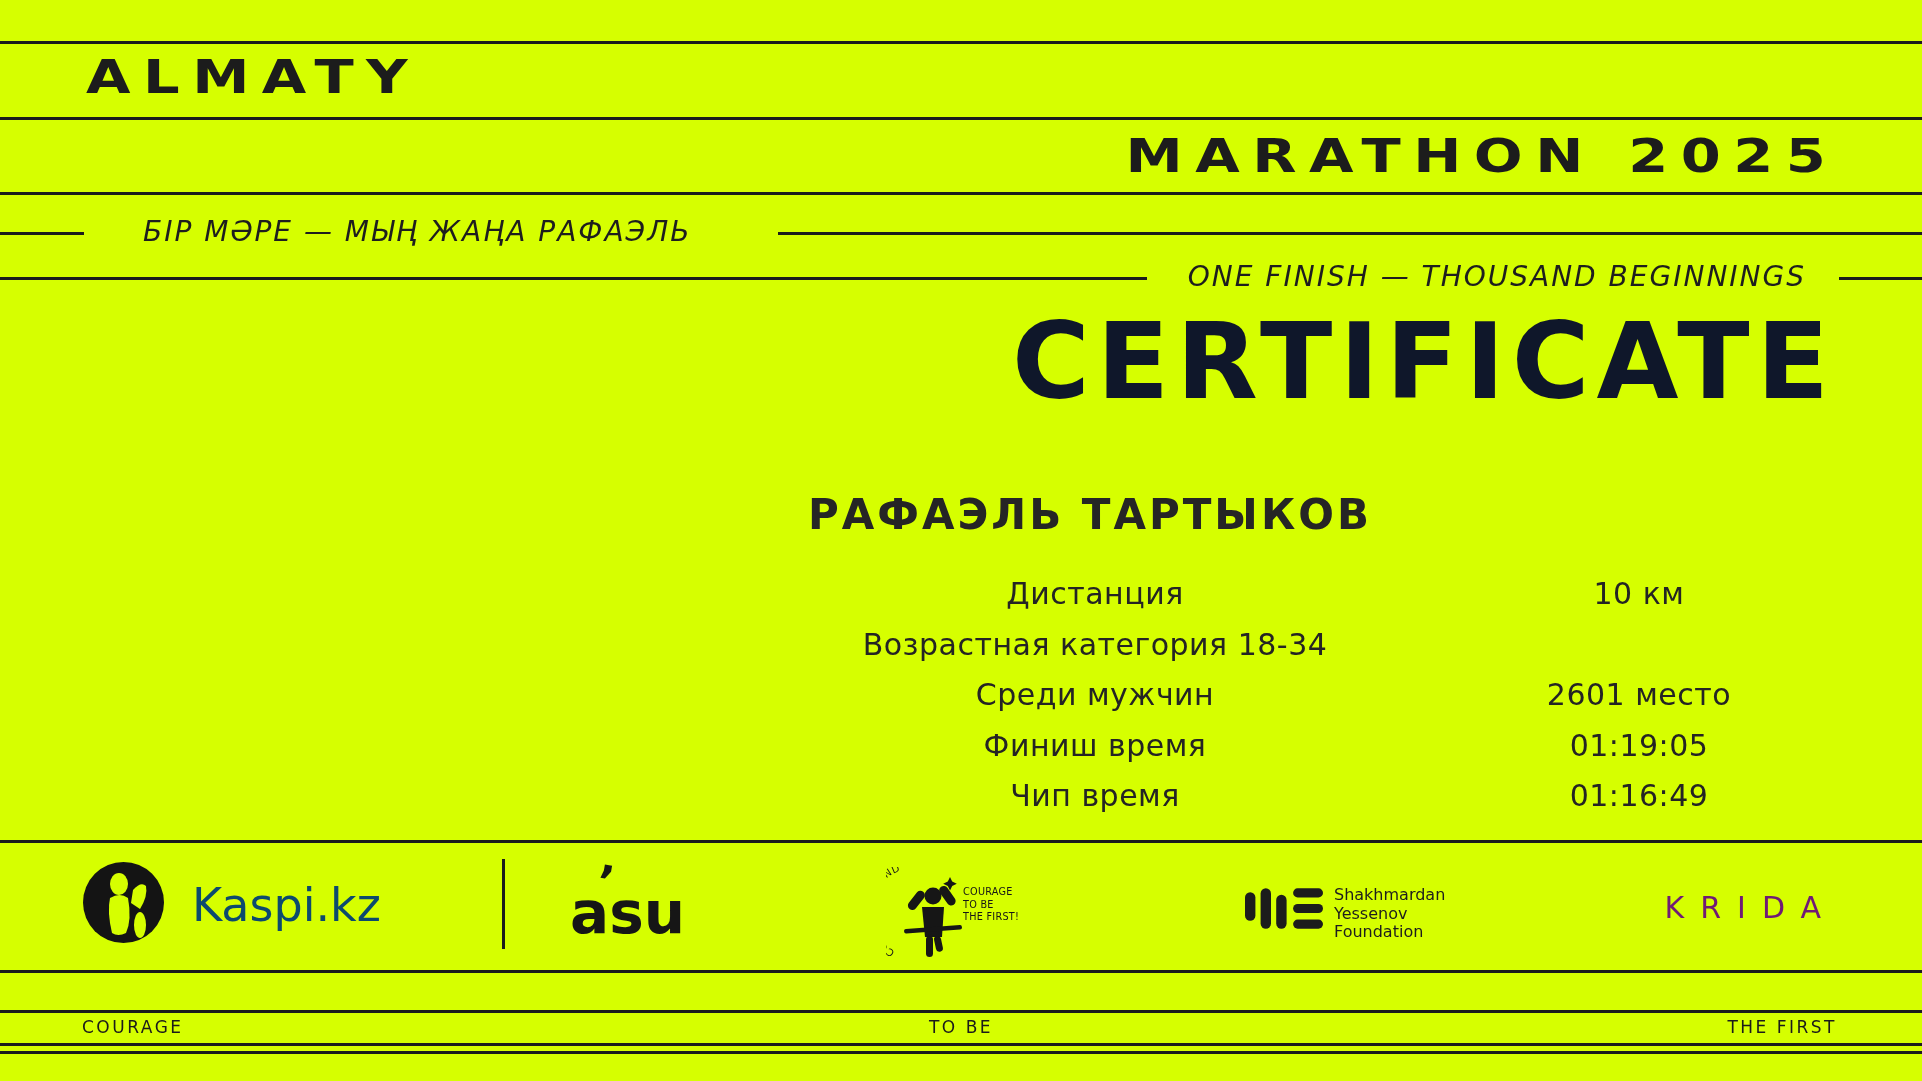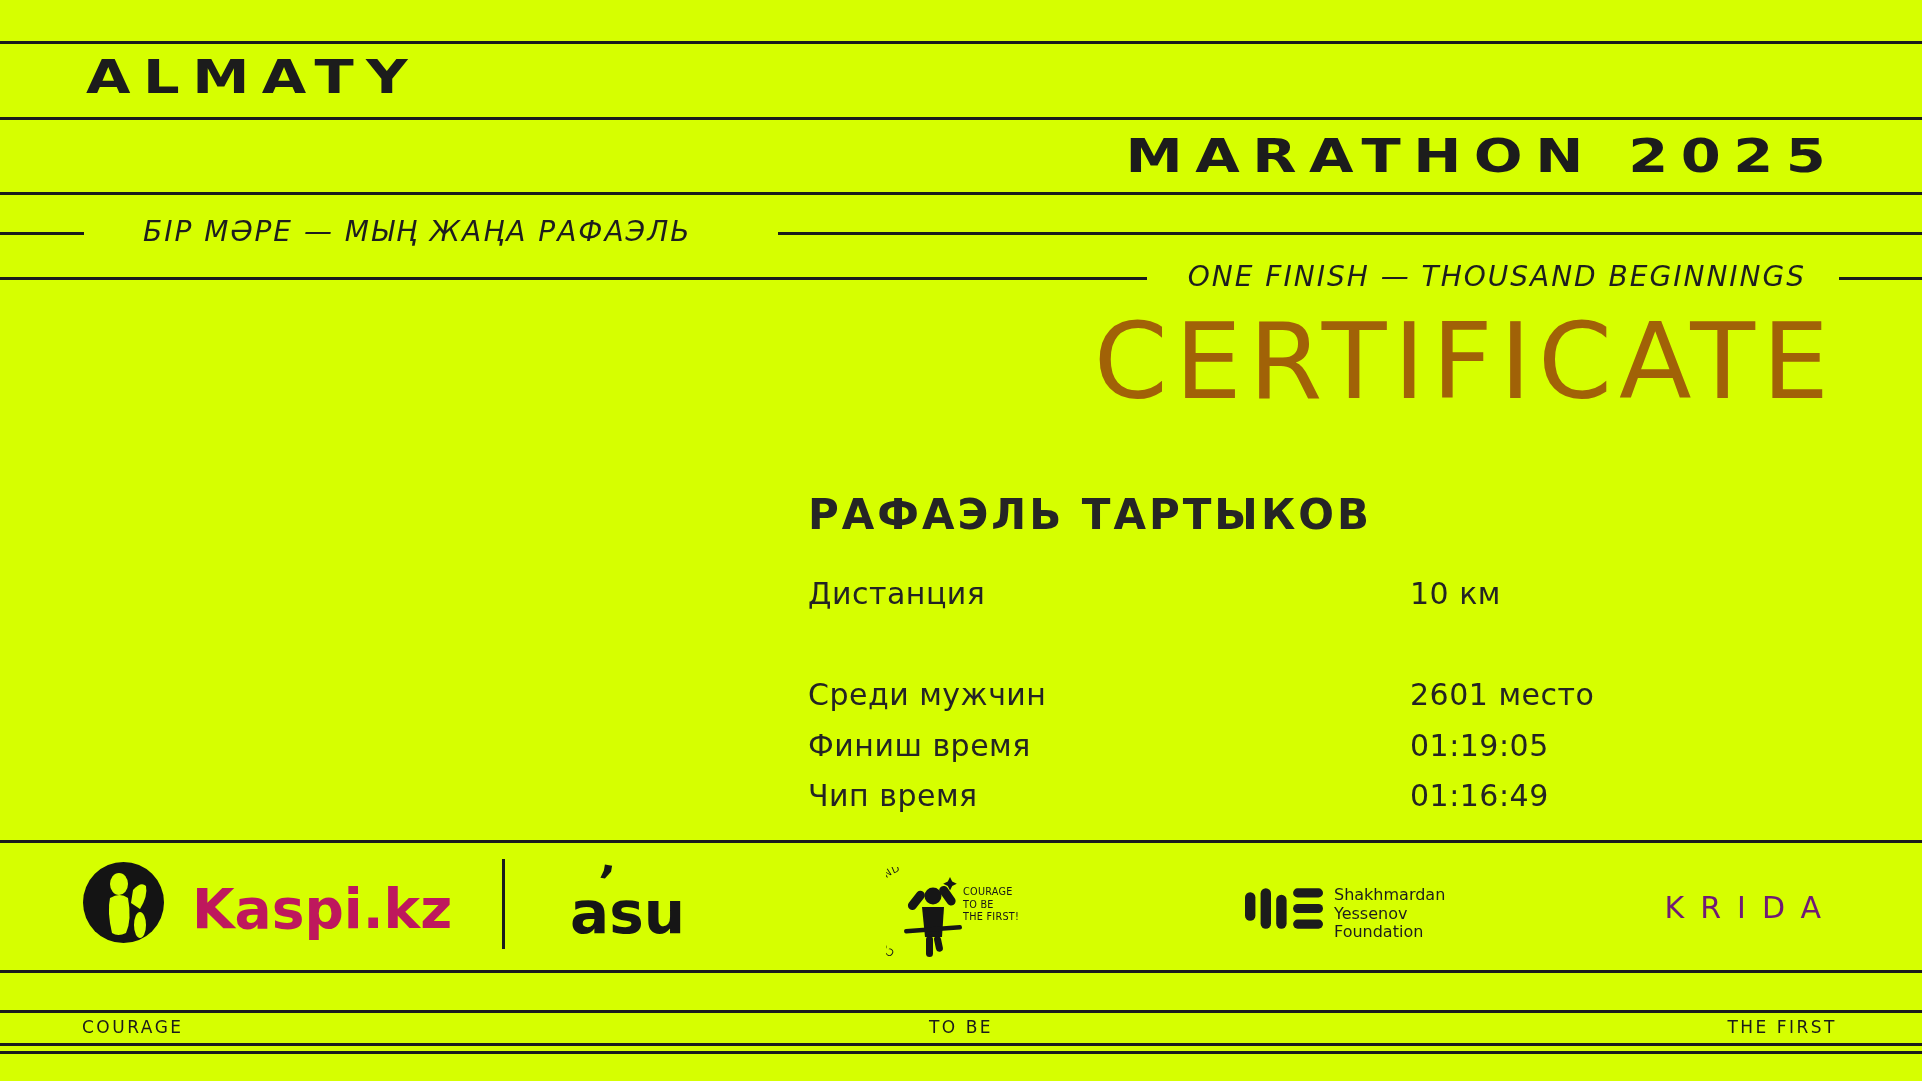--- a/index.html
+++ b/index.html
@@ -17,7 +17,7 @@
   .slogan-kz{left:143px;top:218px;}
   .slogan-en{right:116px;top:263px;}
 
-  .cert-title{right:86px;top:309px;font-size:106px;font-weight:normal;letter-spacing:7px;color:#a16207;}
+  .cert-title{right:86px;top:309px;font-size:106px;font-weight:bold;letter-spacing:7px;color:#0f172a;}
   .runner-name{left:808px;top:494px;font-size:42px;font-weight:bold;letter-spacing:3px;color:#252525;}
 
   .results{position:absolute;left:808px;top:569px;width:1060px;font-size:30px;color:#242424;letter-spacing:0.5px;}

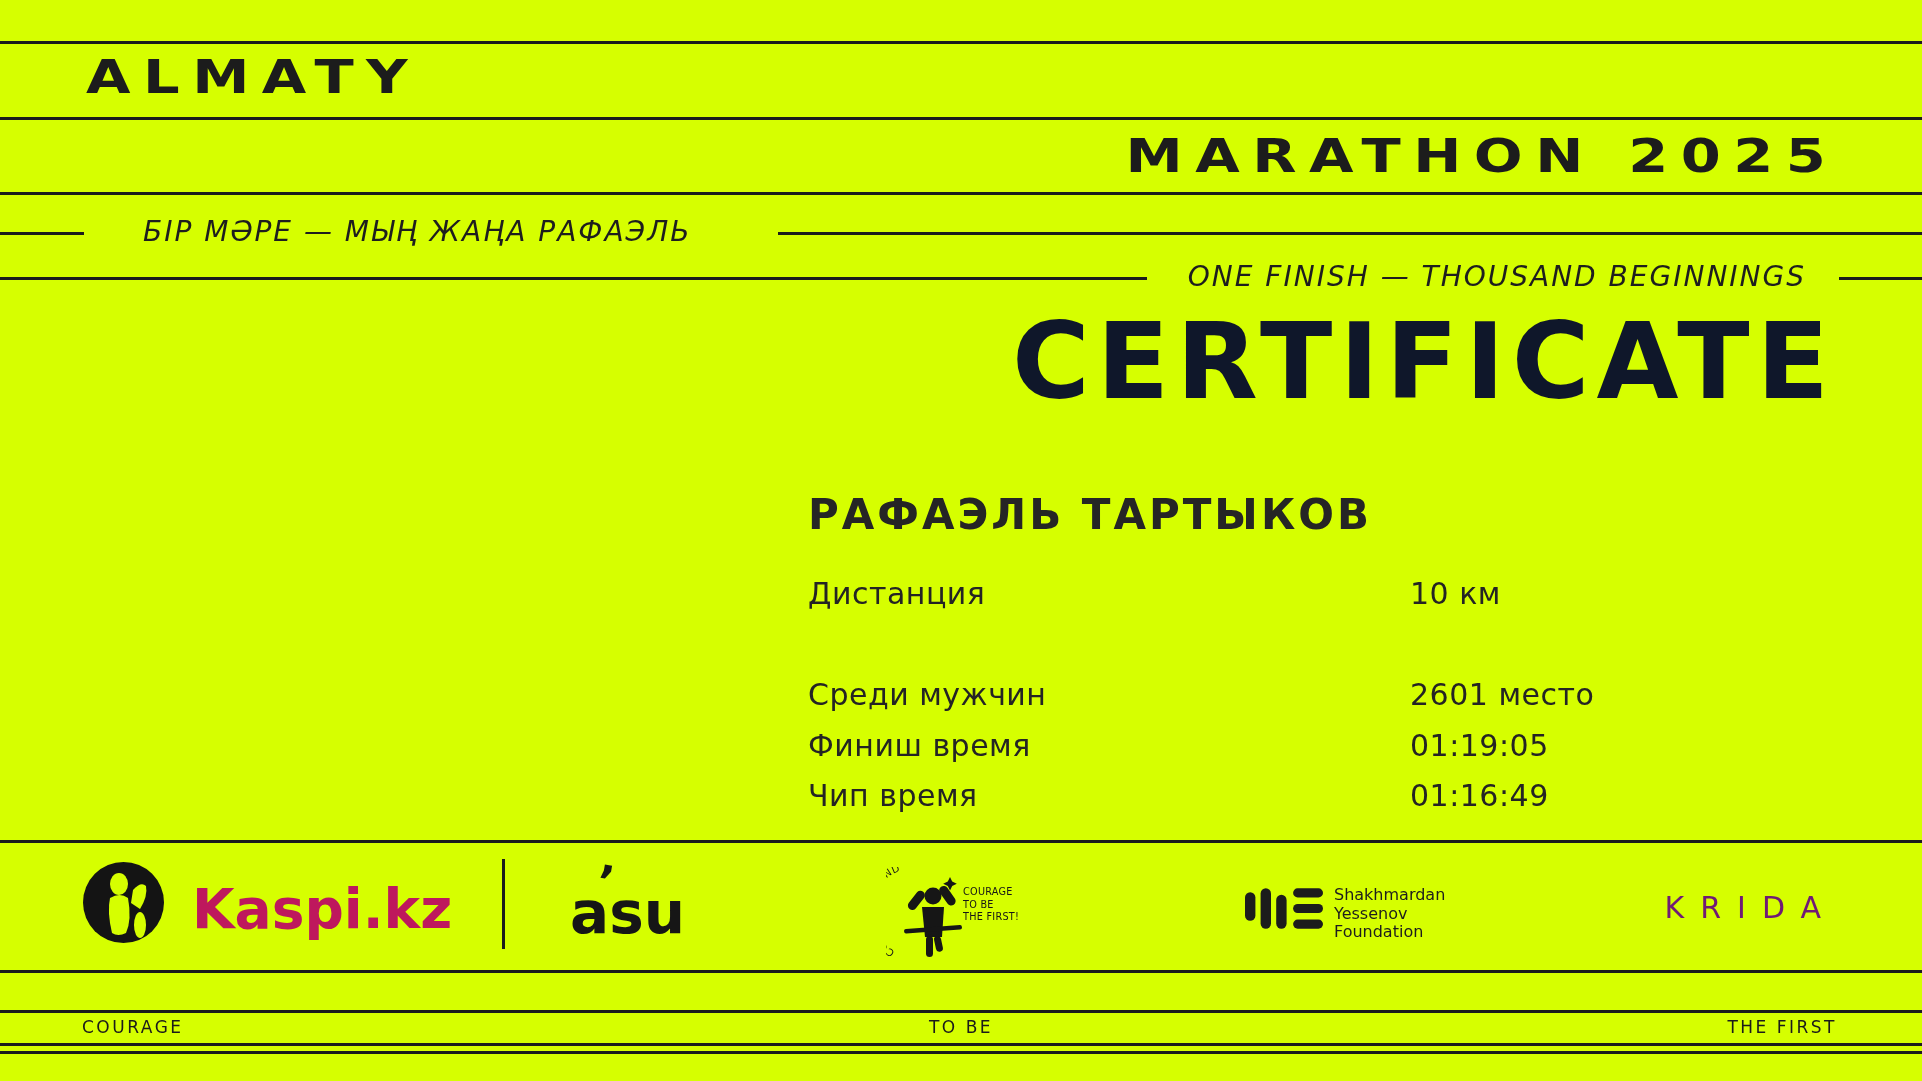--- a/index.html
+++ b/index.html
@@ -21,7 +21,7 @@
   .runner-name{left:808px;top:494px;font-size:42px;font-weight:bold;letter-spacing:3px;color:#252525;}
 
   .results{position:absolute;left:808px;top:569px;width:1060px;font-size:30px;color:#242424;letter-spacing:0.5px;}
-  .results .row{display:flex;height:50.6px;line-height:50.6px;white-space:nowrap;}
+  .results .row{display:flex;height:50.6px;line-height:50.6px;white-space:nowrap;text-align:center;}
   .results .label{flex:0 0 574px;}
   .results .value{flex:1;margin-left:28px;}
 

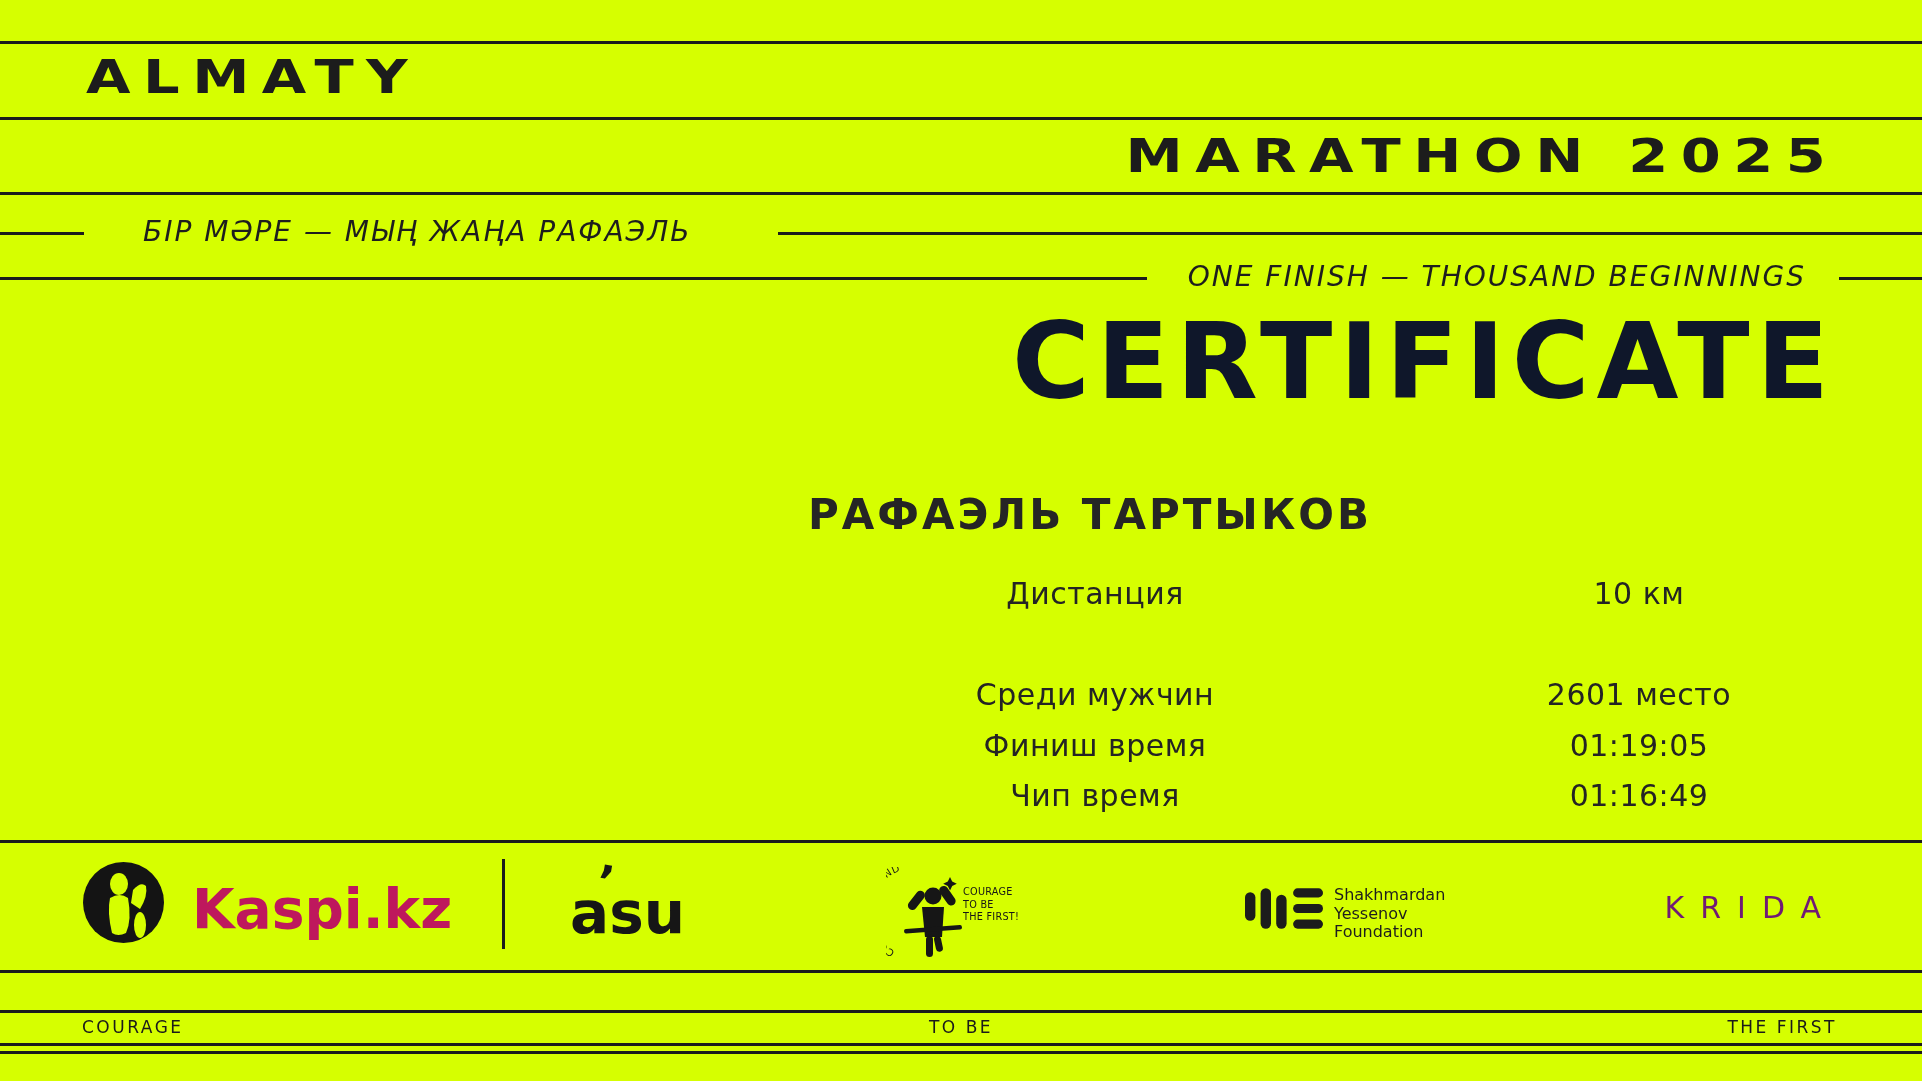--- a/index.html
+++ b/index.html
@@ -70,6 +70,7 @@
       <span class="value">10 км</span>
     </div>
     <div class="row">
+      <span class="label">Возрастная категория 18-34</span>
     </div>
     <div class="row">
       <span class="label">Среди мужчин</span>

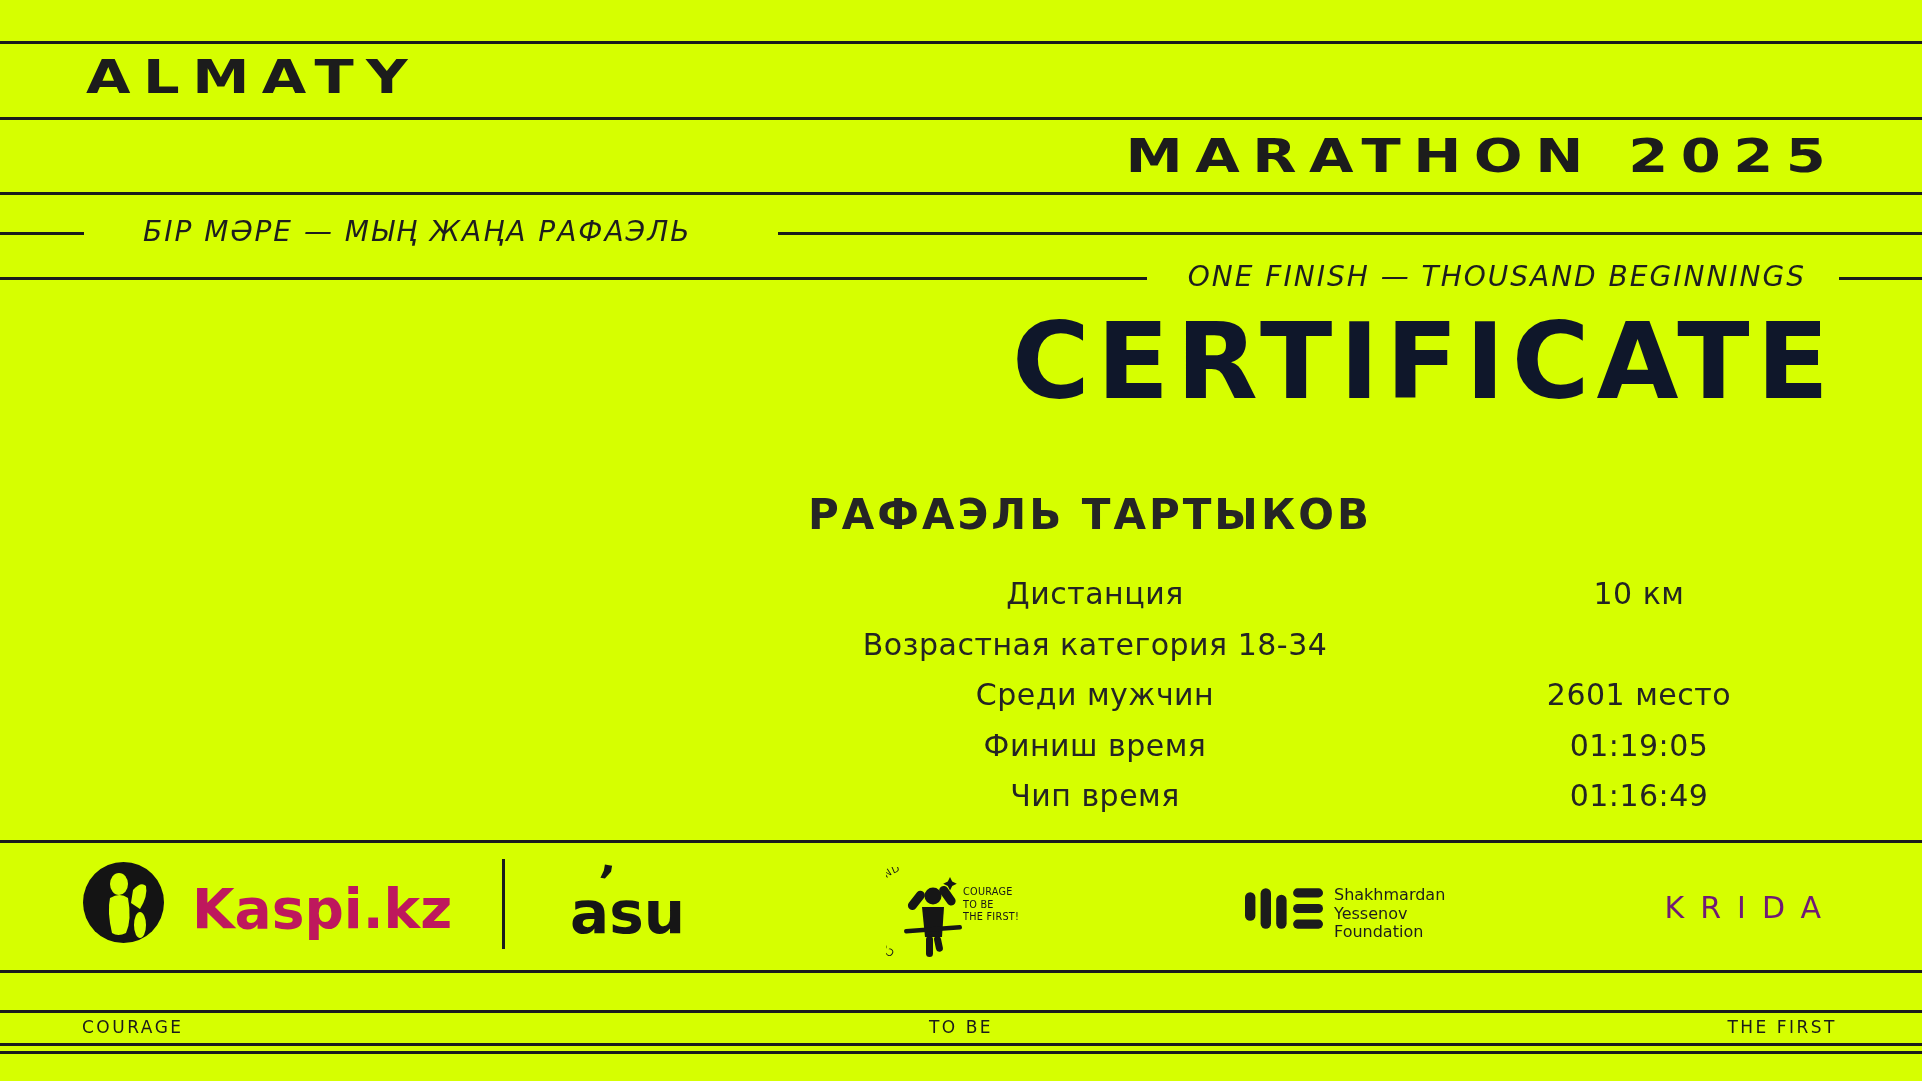--- a/index.html
+++ b/index.html
@@ -26,7 +26,7 @@
   .results .value{flex:1;margin-left:28px;}
 
   .kaspi-logo{position:absolute;left:83px;top:862px;width:81px;height:81px;}
-  .kaspi-text{left:192px;top:882px;font-size:55px;font-weight:bold;color:#be185d;}
+  .kaspi-text{left:192px;top:882px;font-size:46px;font-weight:normal;color:#0c4a6e;}
   .vdivider{position:absolute;left:502px;top:859px;width:3px;height:90px;background:#1c1c1c;}
   .asu{left:570px;top:884px;font-size:58px;font-weight:bold;color:#161616;}
   .asu .accent{position:absolute;left:27px;top:-24px;font-size:44px;transform:rotate(10deg);}

